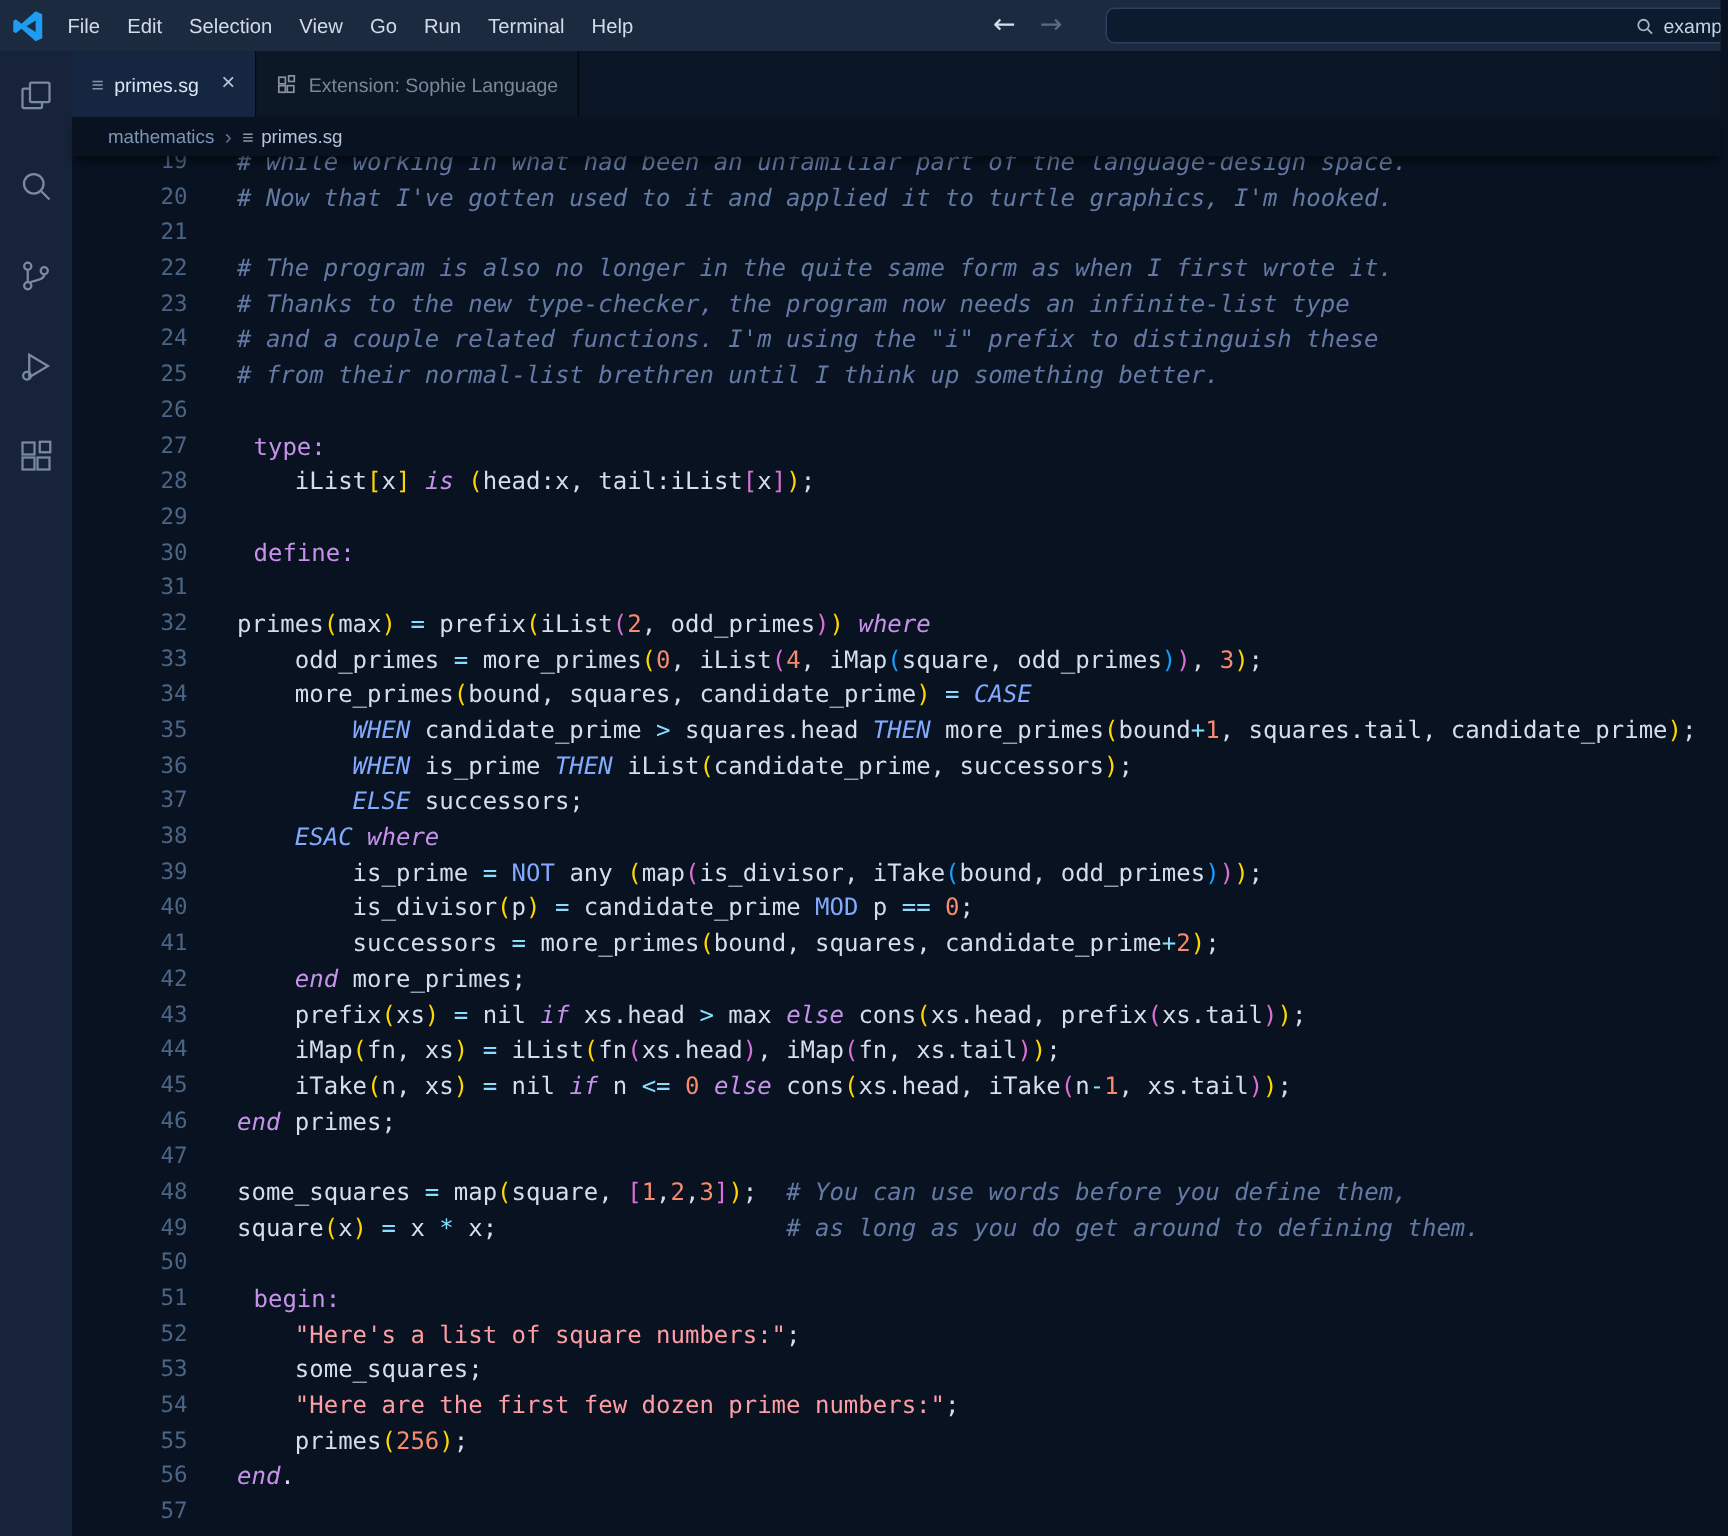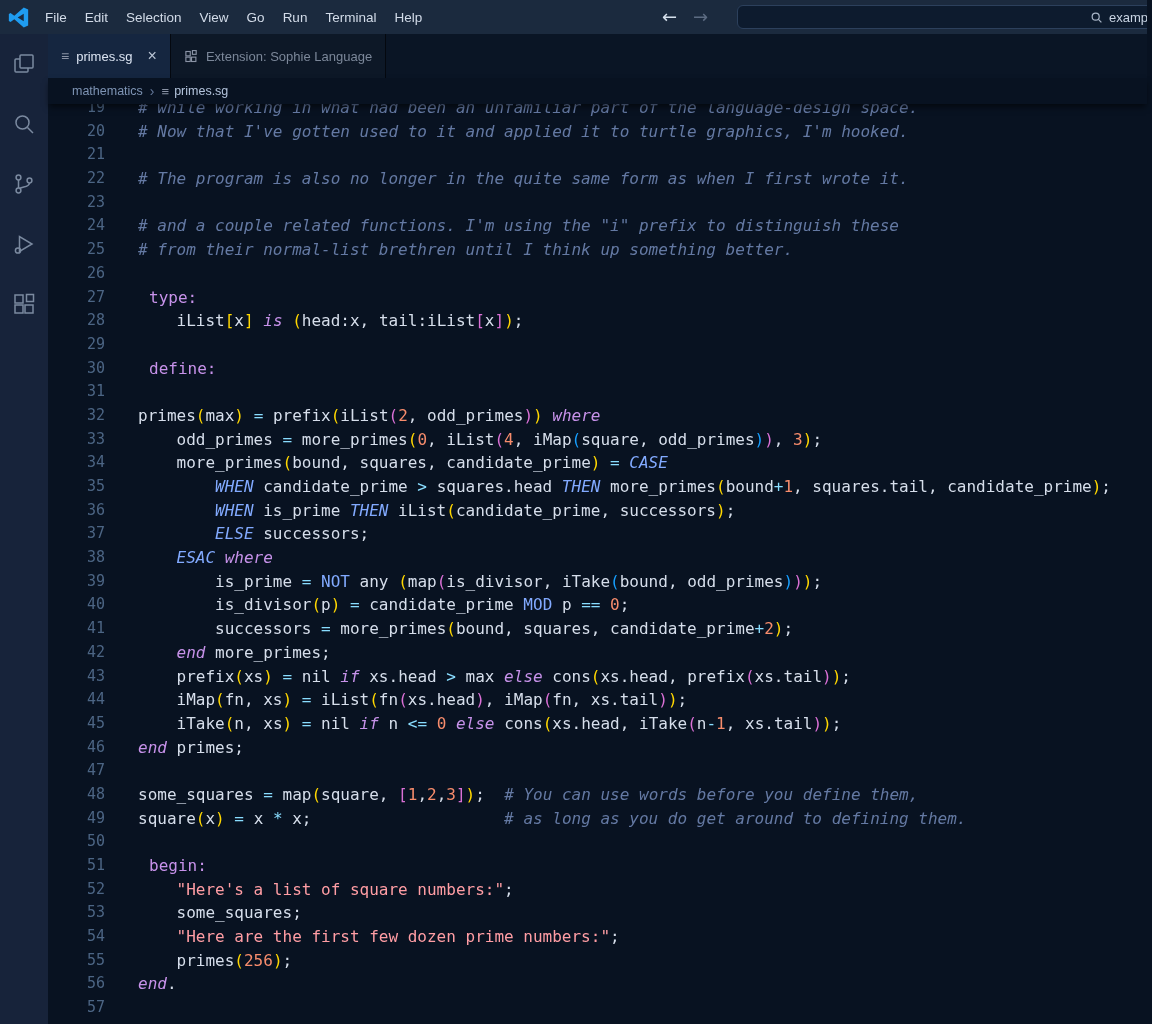--- a/index.html
+++ b/index.html
@@ -50,7 +50,7 @@
   .editor{flex:1;overflow:hidden;position:relative;}
   .code{position:relative;top:-8px;}
   .code-line{display:flex;height:23.7px;line-height:23.7px;font-family:"DejaVu Sans Mono",monospace;font-size:16px;}
-  .ln{width:57px;flex-shrink:0;text-align:right;margin-right:33px;color:var(--fg-linenum);font-size:15px;}
+  .ln{width:57px;flex-shrink:0;text-align:right;margin-right:33px;color:var(--fg-linenum);font-size:15px;margin-left:20px;}
   .lc{white-space:pre;}
   .tk-p{color:var(--c-plain);}
   .tk-c{color:var(--c-comment);font-style:italic;}

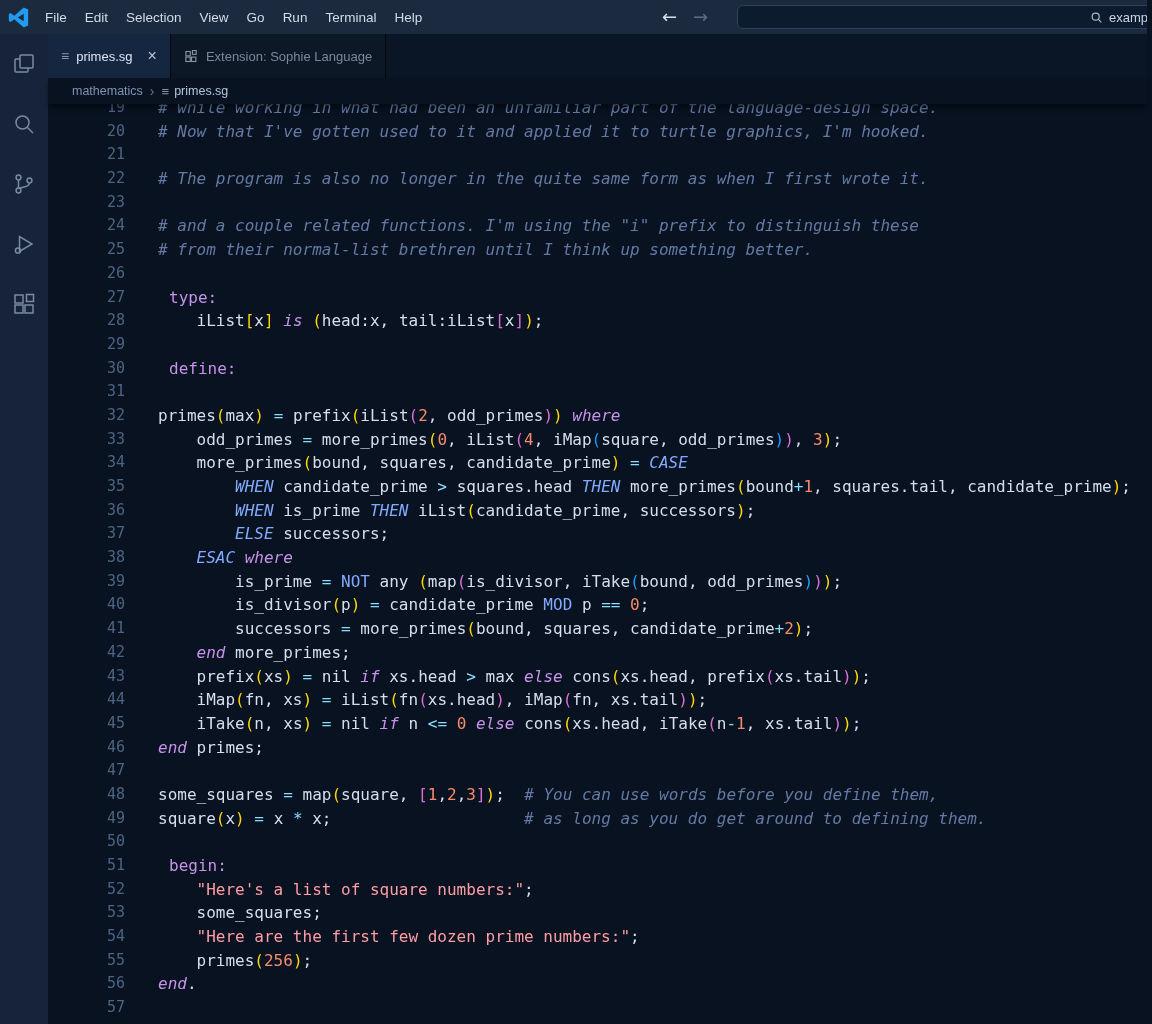--- a/index.html
+++ b/index.html
@@ -192,6 +192,7 @@
             </div>
             <div class="code-line">
               <span class="ln">23</span>
+              <span class="lc"><span class="tk-c"># Thanks to the new type-checker, the program now needs an infinite-list type</span></span>
             </div>
             <div class="code-line">
               <span class="ln">24</span>

